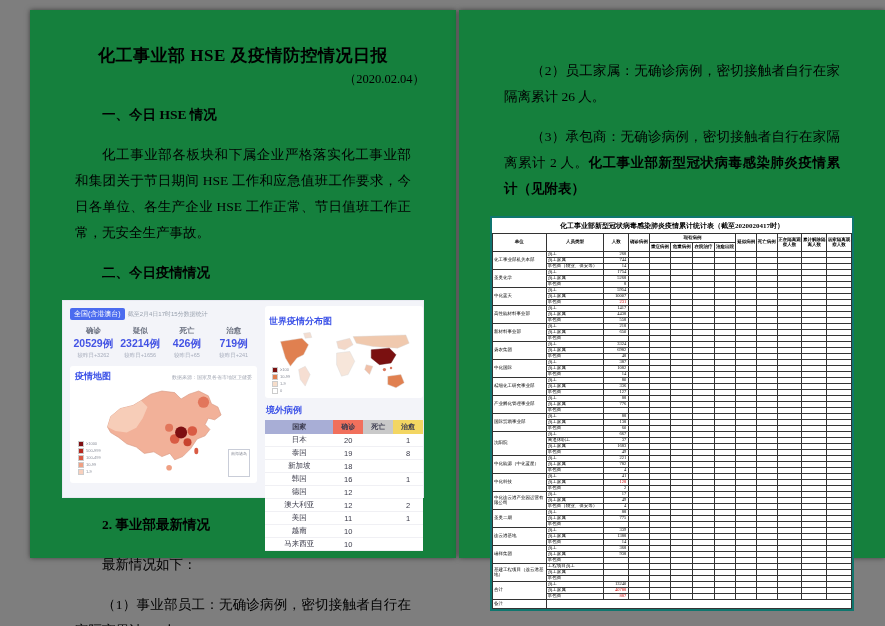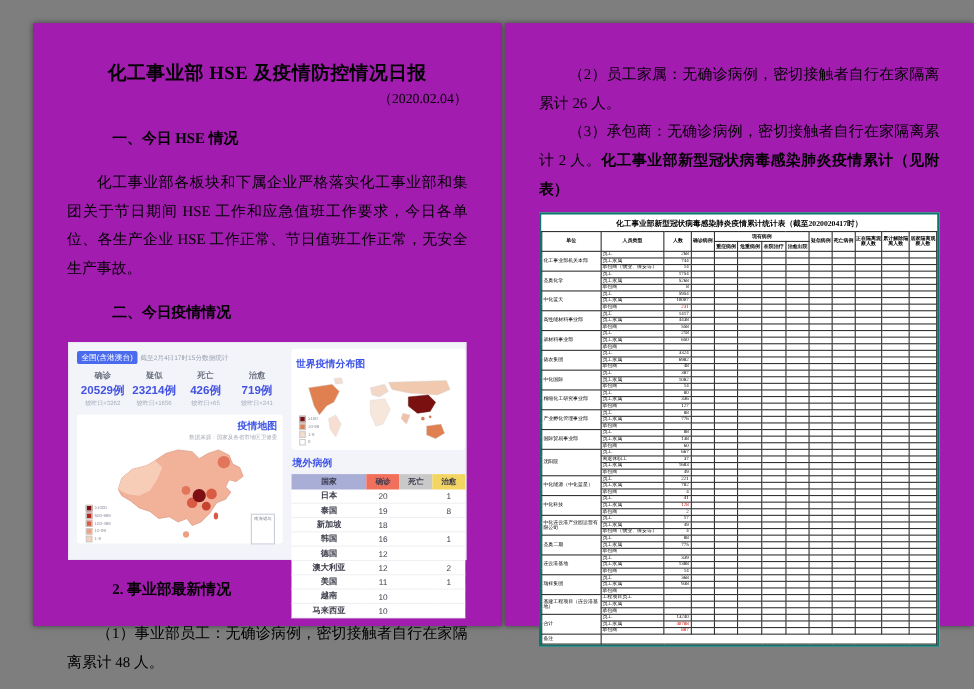--- a/index.html
+++ b/index.html
@@ -9,7 +9,7 @@
     font-family:"Liberation Serif","DejaVu Serif",serif;
   }
   .page{
-    position:absolute;top:21px;width:426px;height:548px;background:#a21caf;
+    position:absolute;top:10px;width:426px;height:548px;background:#15803d;
     box-shadow:0 0 5px rgba(0,0,0,.5);
   }
   #left-page{left:30px;}

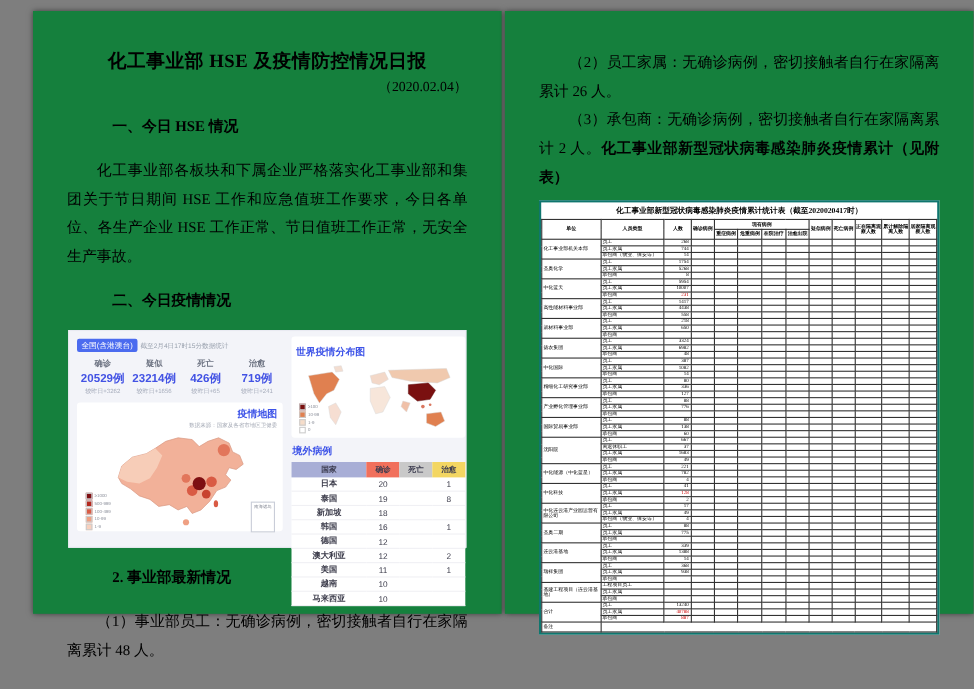--- a/index.html
+++ b/index.html
@@ -19,7 +19,7 @@
   .doc-title{font-size:17px;font-weight:bold;text-align:center;margin:0 0 4px;letter-spacing:.5px;}
   .doc-date{font-size:12.5px;text-align:right;margin:0 0 8px;}
   .h{font-weight:bold;font-size:13.5px;line-height:26px;text-indent:2em;margin:14px;}
-  .p{font-size:13.5px;line-height:26px;text-align:justify;text-indent:2em;margin:0;}
+  .p{font-size:13.5px;line-height:26px;text-align:justify;text-indent:2em;margin:14px;}
   .p b{font-weight:bold;}
 
   

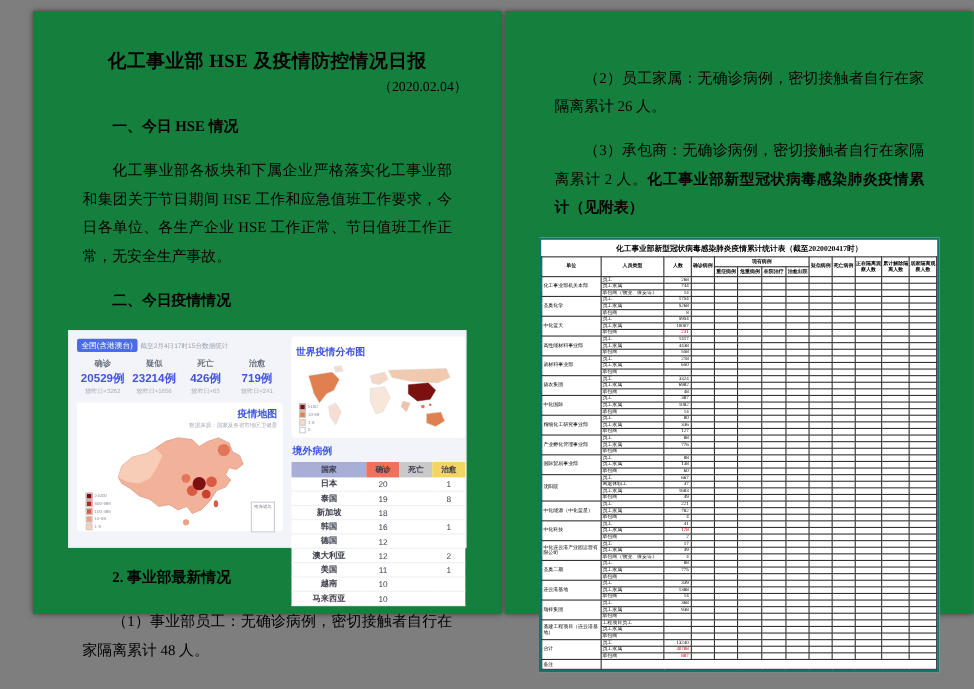--- a/index.html
+++ b/index.html
@@ -39,7 +39,7 @@
   .stat-value{font-size:10.5px;font-weight:bold;color:#4353e4;margin-top:1px;}
   .stat-delta{font-size:5.5px;color:#a7adbc;margin-top:1px;}
   .map-card{background:#fff;border-radius:3px;margin-top:7px;padding:4px 5px 2px;height:117px;box-sizing:border-box;}
-  .card-head{display:flex;justify-content:space-between;align-items:flex-end;flex-direction:column;}
+  .card-head{display:flex;justify-content:space-between;align-items:center;}
   .card-title{font-size:9px;font-weight:bold;color:#3d53e8;}
   .map-src{font-size:5px;color:#a3a8b4;}
   .legend{position:absolute;left:3px;bottom:4px;}

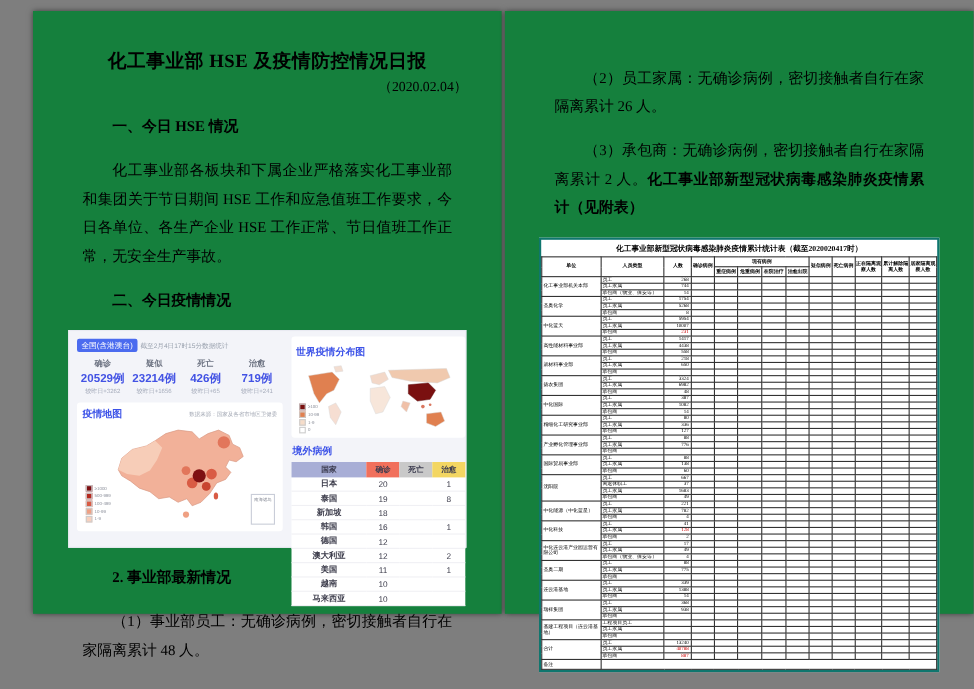--- a/index.html
+++ b/index.html
@@ -58,7 +58,7 @@
   .abroad th.c2{background:#c9c9c9;}
   .abroad th.c3{background:#f3d662;}
   .abroad td{text-align:center;height:10px;border-bottom:1px solid #f0f0f4;color:#3b3b4a;}
-  .abroad td.country{font-weight:bold;}
+  .abroad td.country{font-weight:normal;}
 
   
   .att{border:2px solid #0f766e;margin-top:8px;background:#fff;}

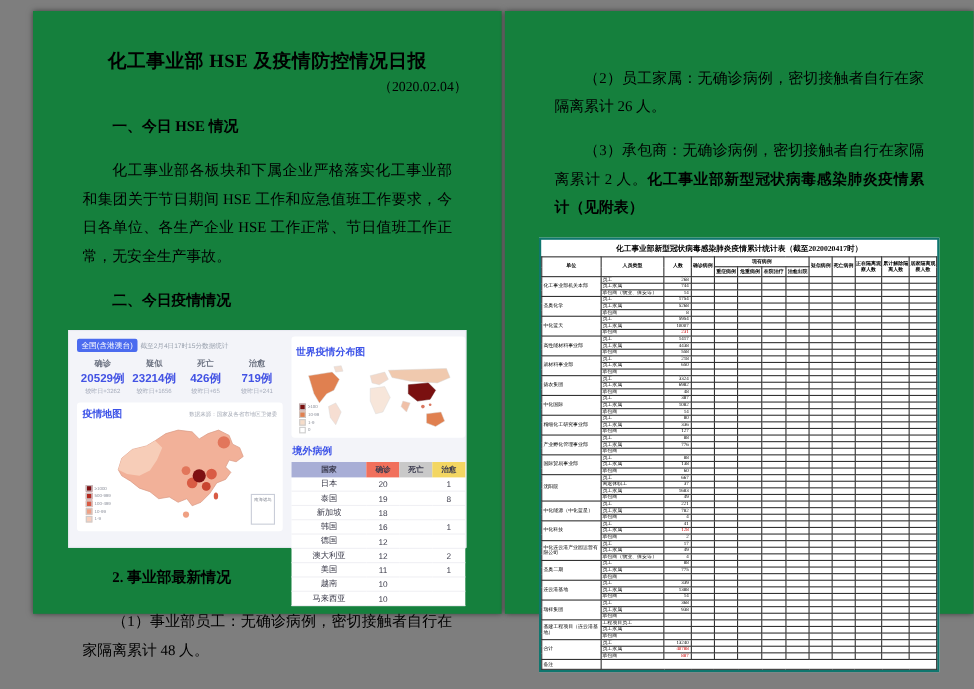--- a/index.html
+++ b/index.html
@@ -269,6 +269,7 @@
     </div>
 
     <p class="h">2. 事业部最新情况</p>
+    <p class="p">最新情况如下：</p>
     <p class="p">（1）事业部员工：无确诊病例，密切接触者自行在家隔离累计 48 人。</p>
   </div>
 </div>

